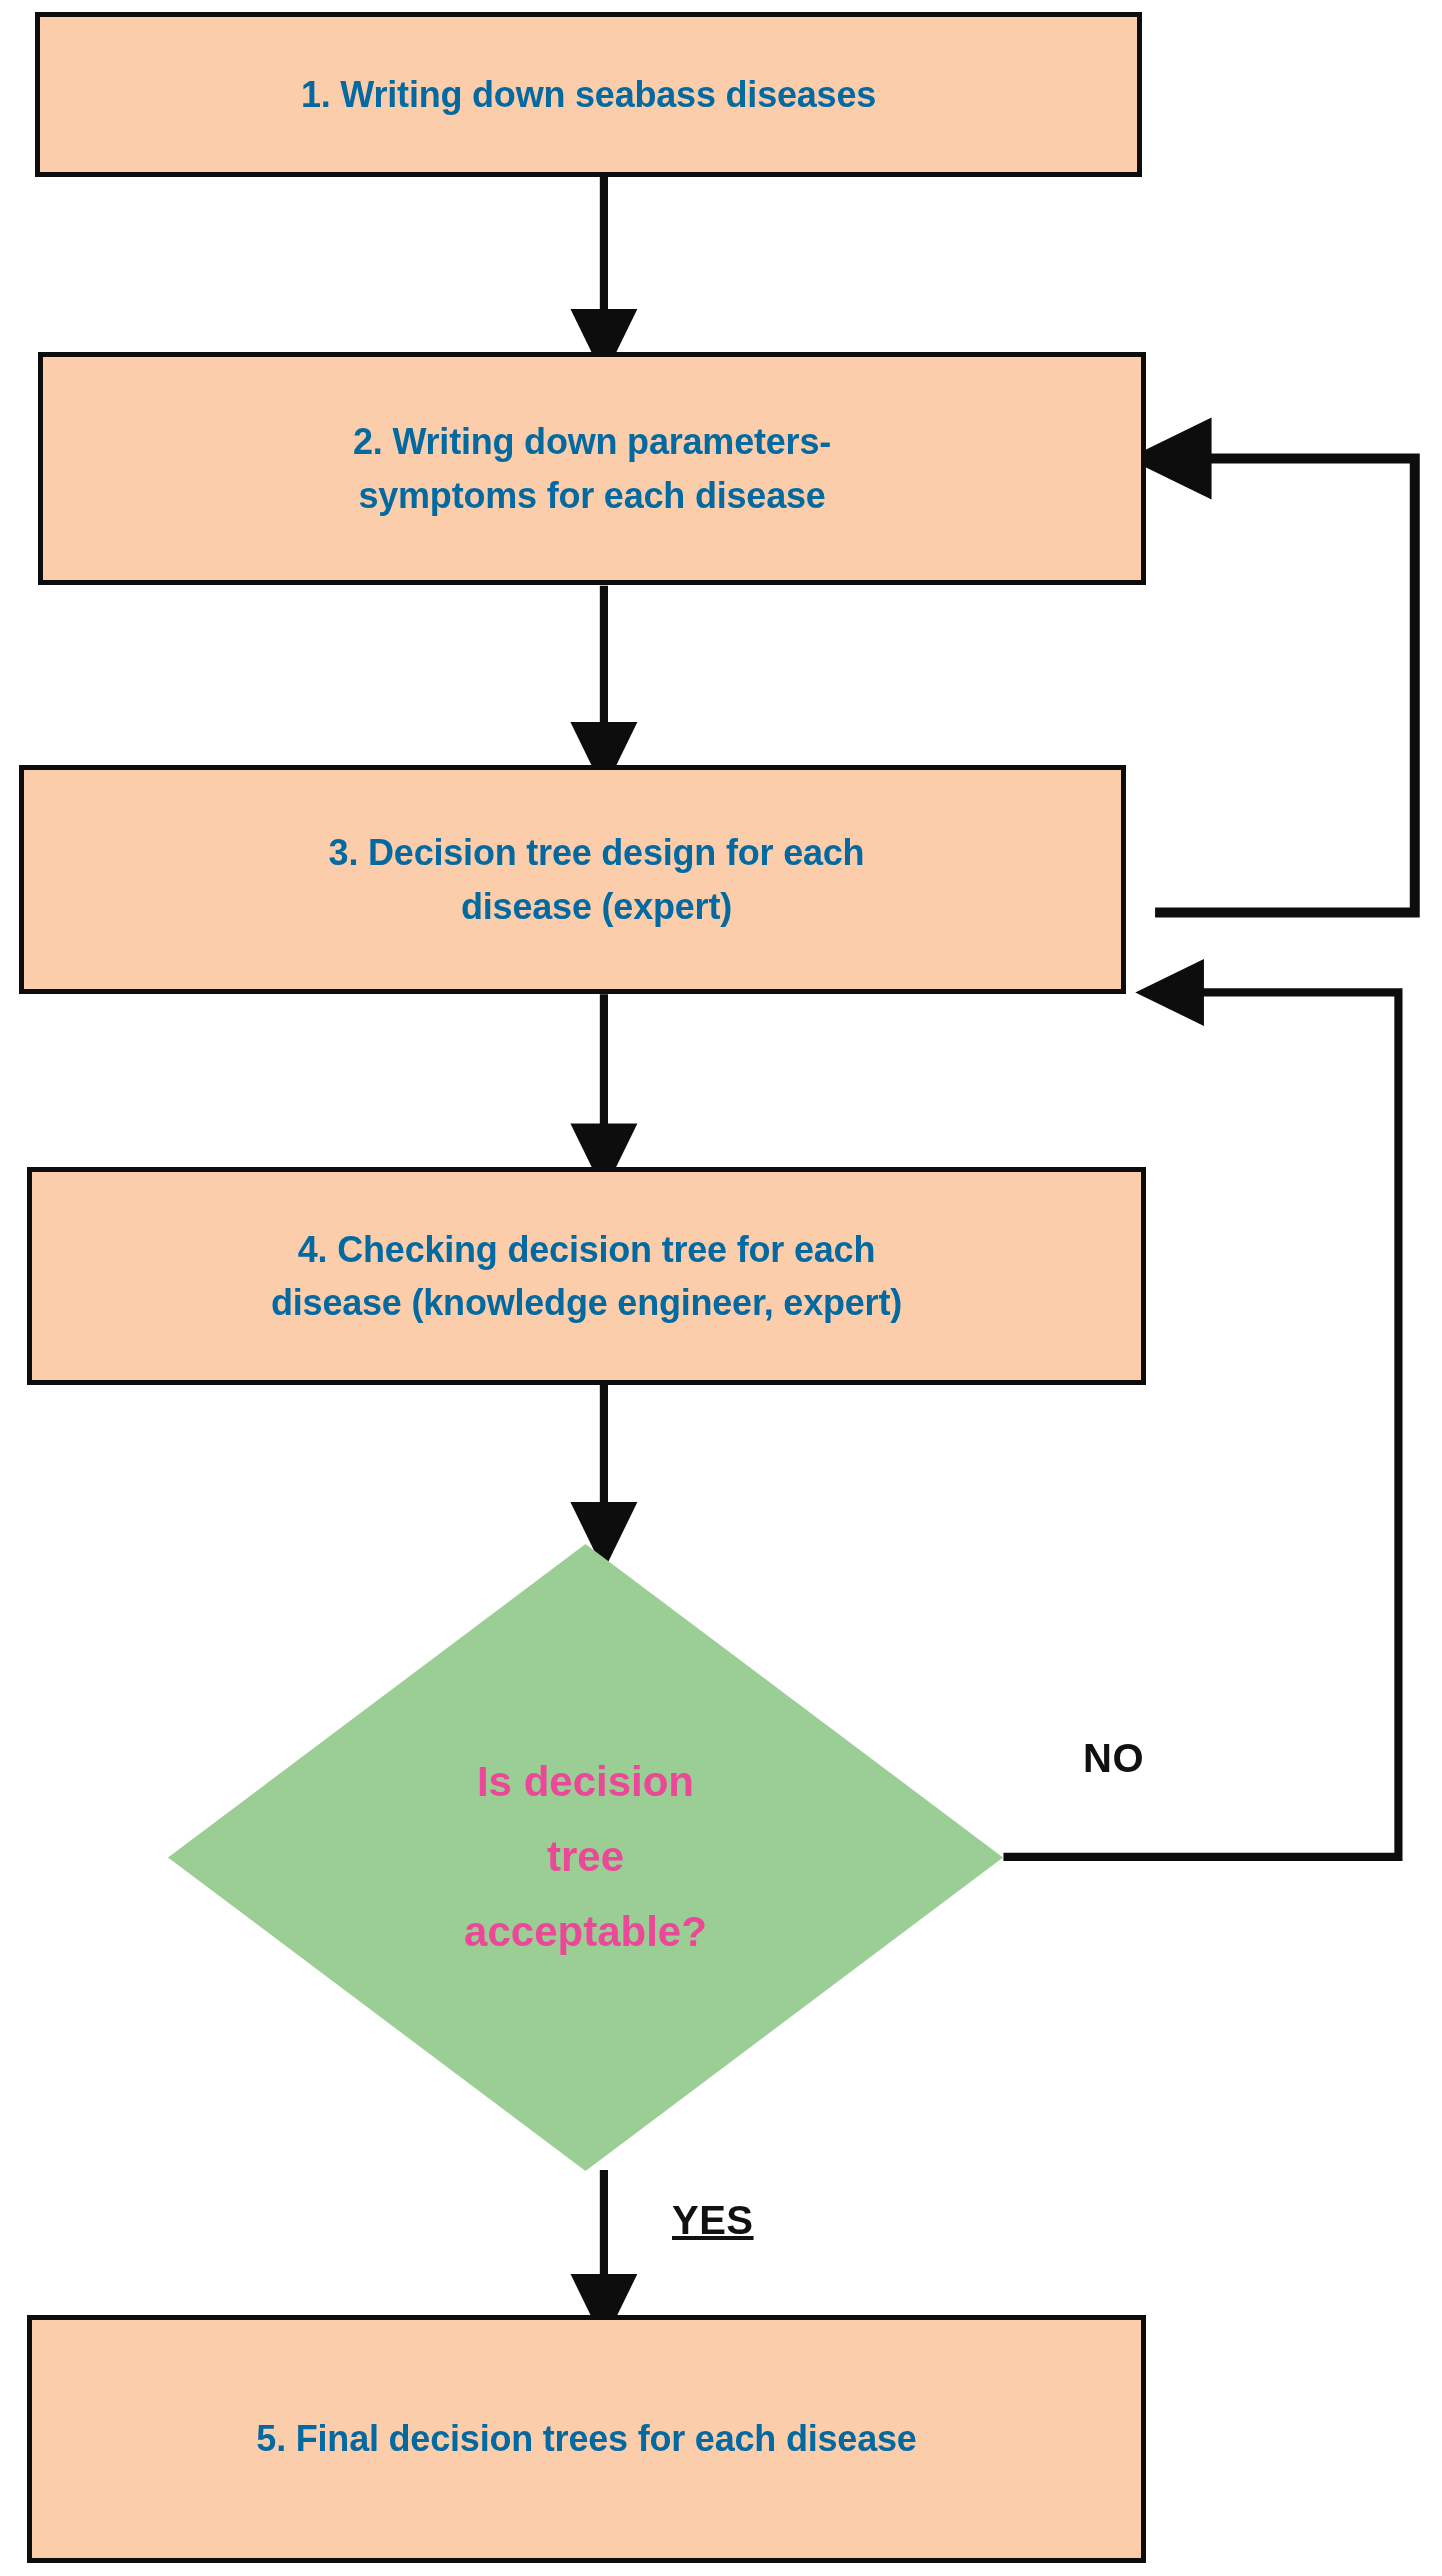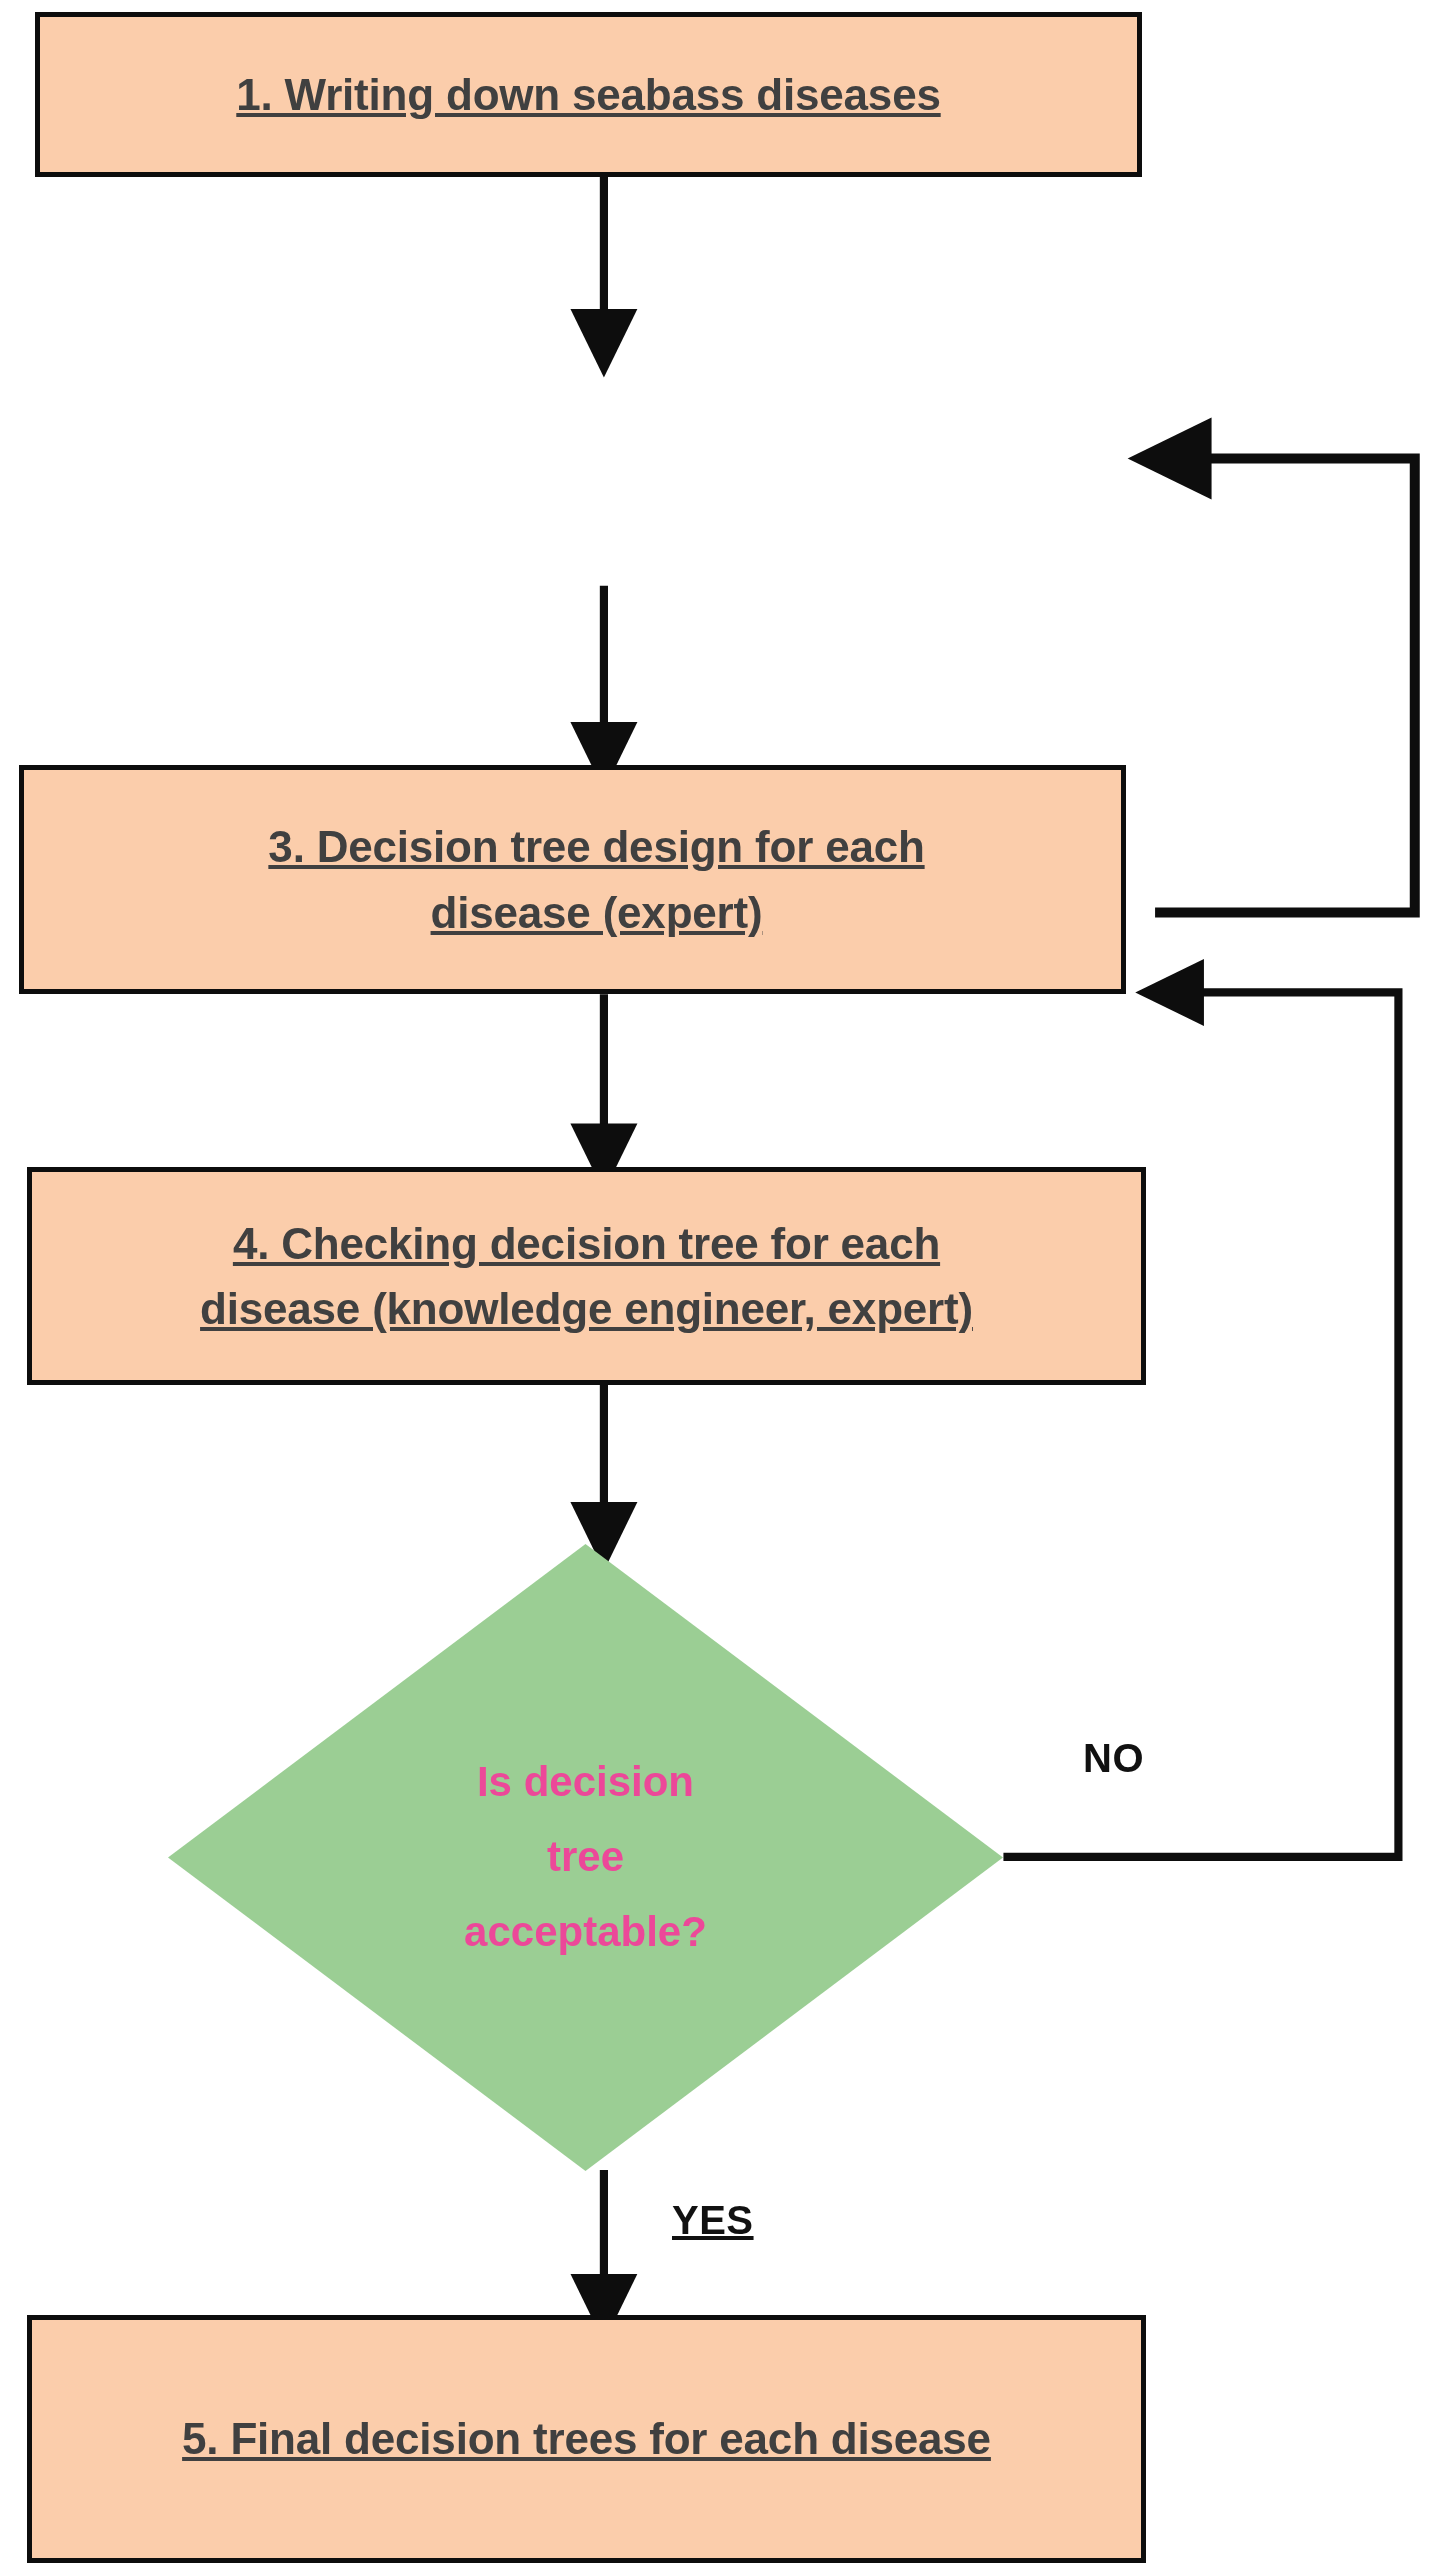--- a/index.html
+++ b/index.html
@@ -29,14 +29,13 @@
     border: 5.4px solid #0d0d0d;
   }
   .process .node-text {
-    font-size: 44px;
+    font-size: 36px;
     font-weight: bold;
-    color: #404040;
+    color: #0369a1;
     line-height: 1.48;
     letter-spacing: -0.2px;
     padding: 0 23.6px;
     white-space: pre-line;
-    text-decoration: underline;
   }
   .decision-wrap {
     position: absolute;

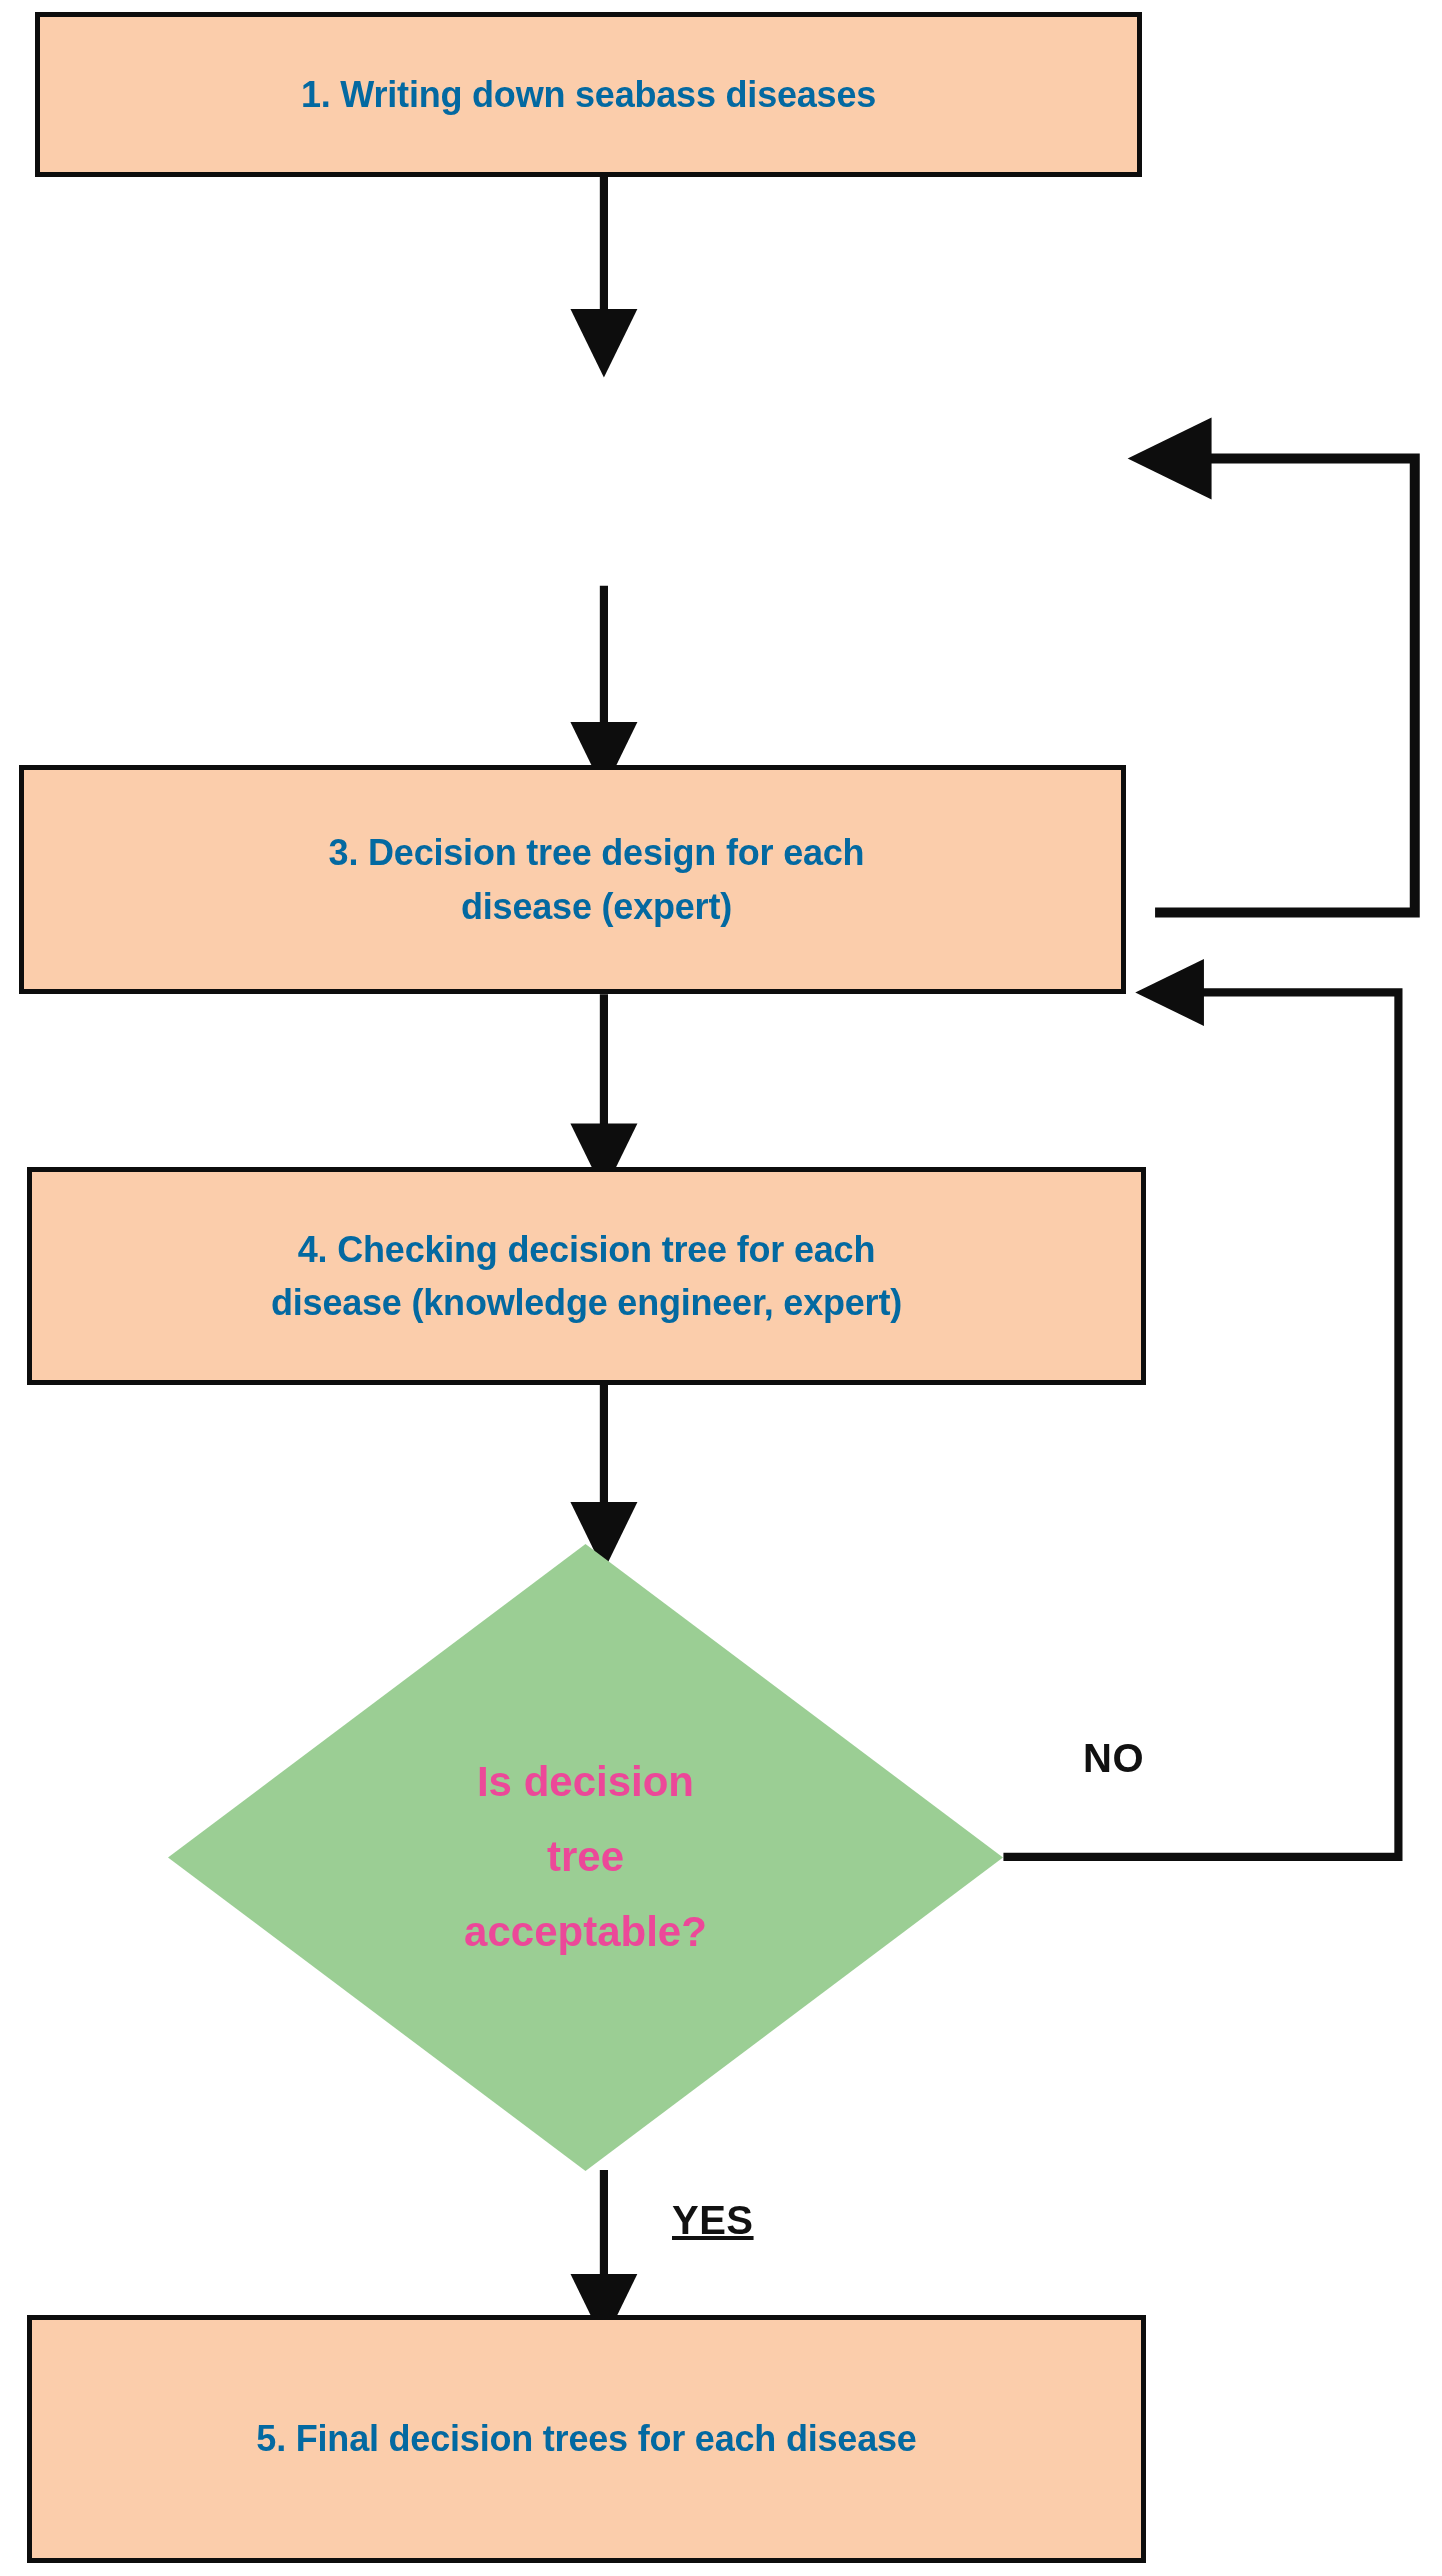--- a/index.html
+++ b/index.html
@@ -107,6 +107,10 @@
     <span class="node-text">1. Writing down seabass diseases</span>
   </div>
 
+  <div class="node process" style="left:38px; top:352px; width:1108px; height:233px;">
+    <span class="node-text">2. Writing down parameters-
+symptoms for each disease</span>
+  </div>
 
   <div class="node process" style="left:19px; top:765px; width:1107px; height:229px;padding-left:48px;">
     <span class="node-text">3. Decision tree design for each

